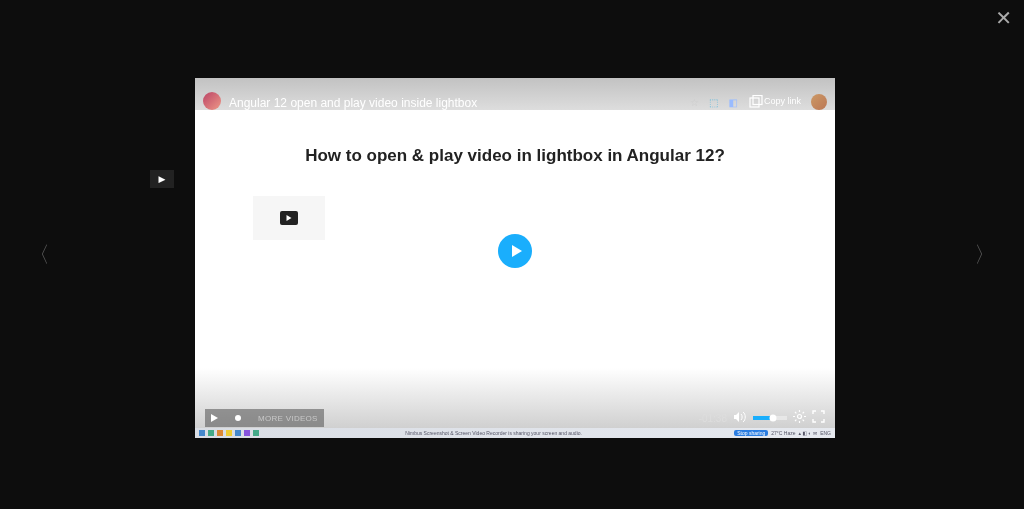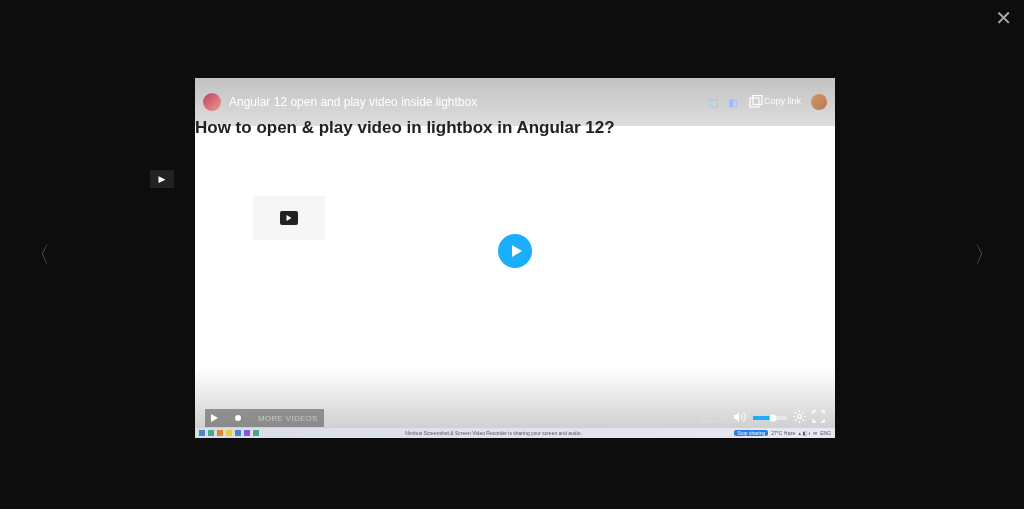--- a/index.html
+++ b/index.html
@@ -61,10 +61,10 @@
   .player-titlebar {
     position: absolute;
     left: 0; top: 0; right: 0;
-    height: 48px;
+    height: 32px;
     background: linear-gradient(to bottom, rgba(120,120,120,.45), rgba(120,120,120,.25));
     display: flex;
-    align-items: center;
+    align-items: flex-end;
     padding: 0 8px;
     gap: 8px;
     color: #fff;

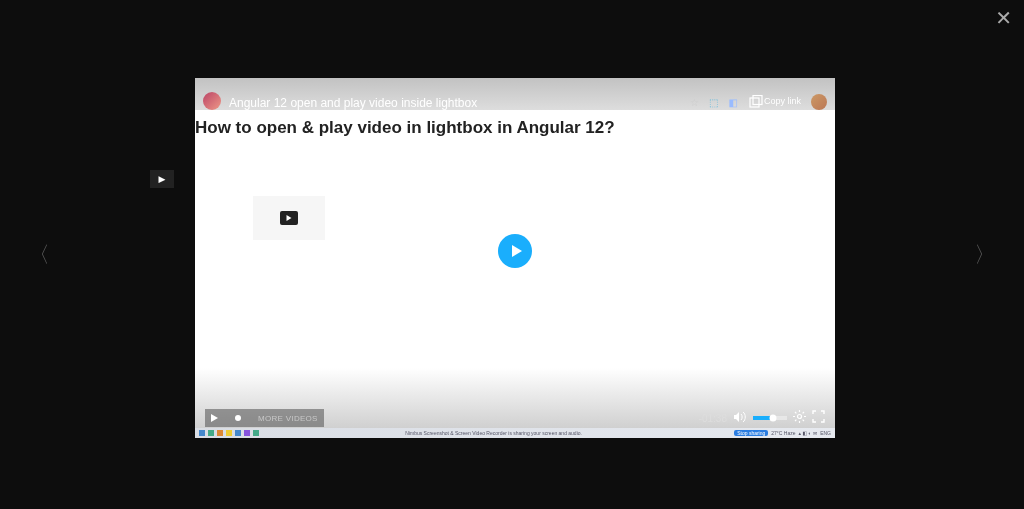--- a/index.html
+++ b/index.html
@@ -96,8 +96,8 @@
     position: relative;
     display: flex;
     flex-direction: column;
-    align-items: flex-start;
-    padding-top: 22px;
+    align-items: center;
+    padding-top: 50px;
   }
   .video-headline {
     font-size: 17px;

